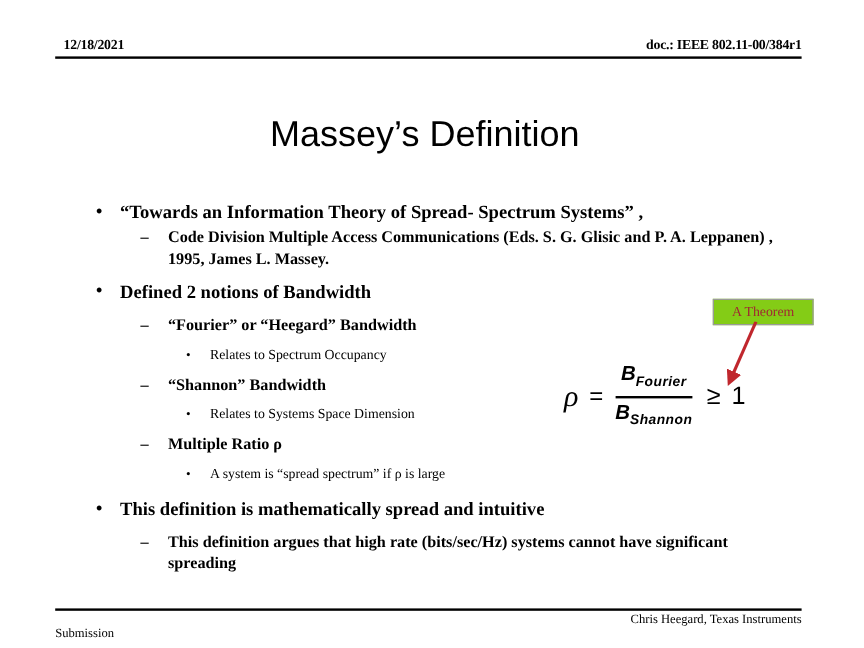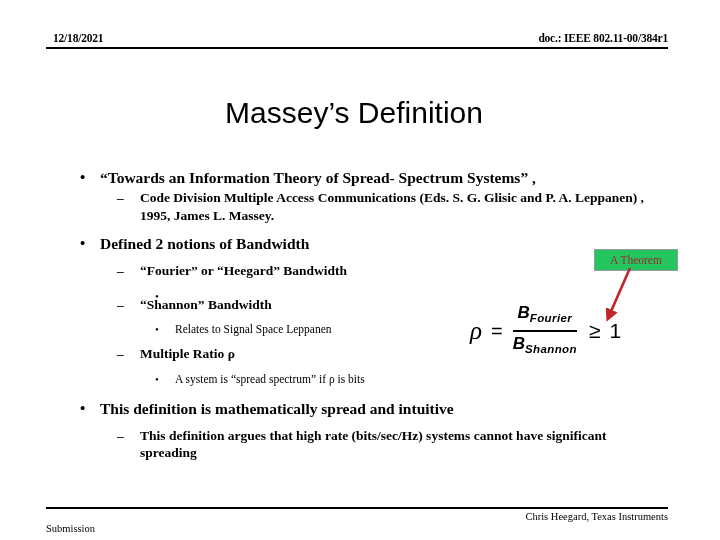--- a/index.html
+++ b/index.html
@@ -129,7 +129,7 @@
     width: 84px;
     height: 22px;
     border: 1px solid #9a9a9a;
-    background: #22c55e;
+    background: #84cc16;
     box-sizing: border-box;
   }
   #theorem-callout .callout-label {

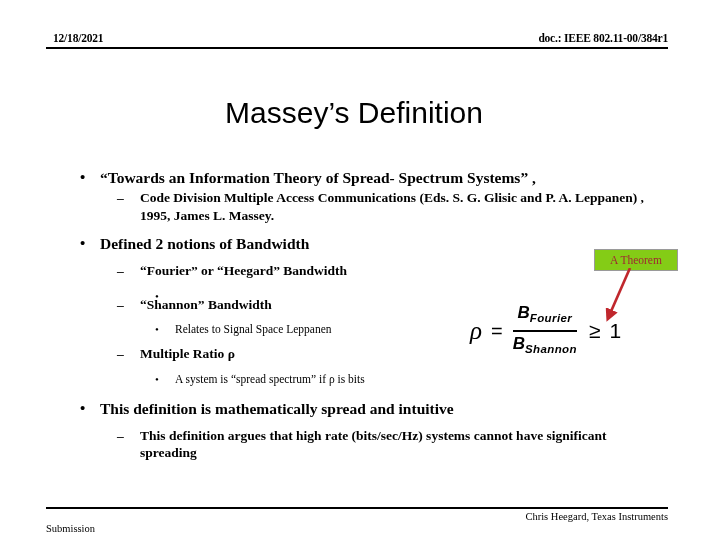--- a/index.html
+++ b/index.html
@@ -291,6 +291,7 @@
 
   <div class="b3">
     <span class="mark">•</span>
+    <span>Relates to Spectrum Occupancy</span>
   </div>
 
   <div class="spacer-sm"></div>

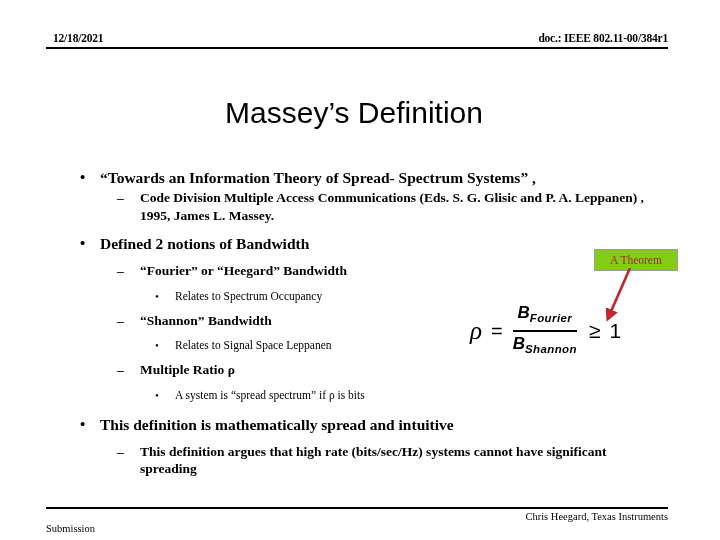--- a/index.html
+++ b/index.html
@@ -305,7 +305,7 @@
 
   <div class="b3">
     <span class="mark">•</span>
-    <span>Relates to Signal Space Leppanen</span>
+    <span>Relates to Systems Space Dimension</span>
   </div>
 
   <div class="spacer-sm"></div>

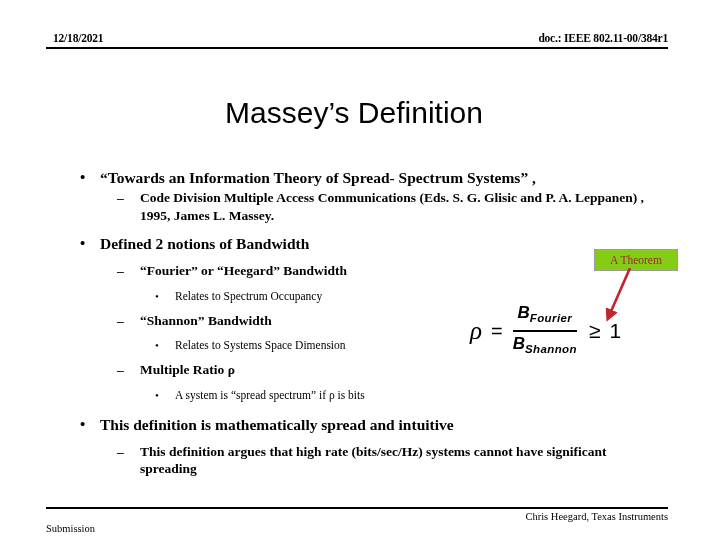--- a/index.html
+++ b/index.html
@@ -319,7 +319,7 @@
 
   <div class="b3">
     <span class="mark">•</span>
-    <span>A system is “spread spectrum” if ρ is bits</span>
+    <span>A system is “spread spectrum” if ρ is large</span>
   </div>
 
   <div class="spacer-lg"></div>

